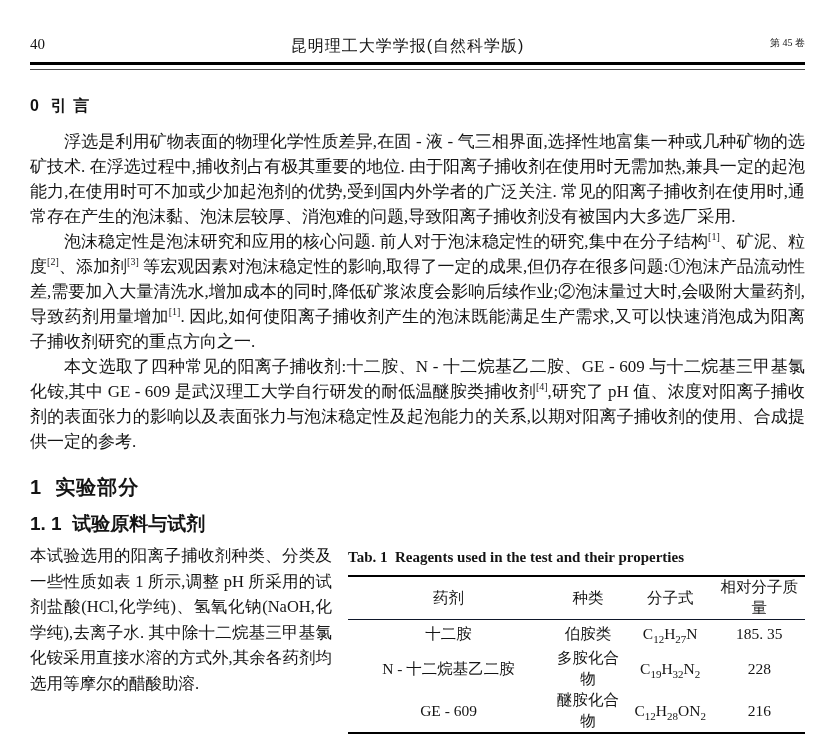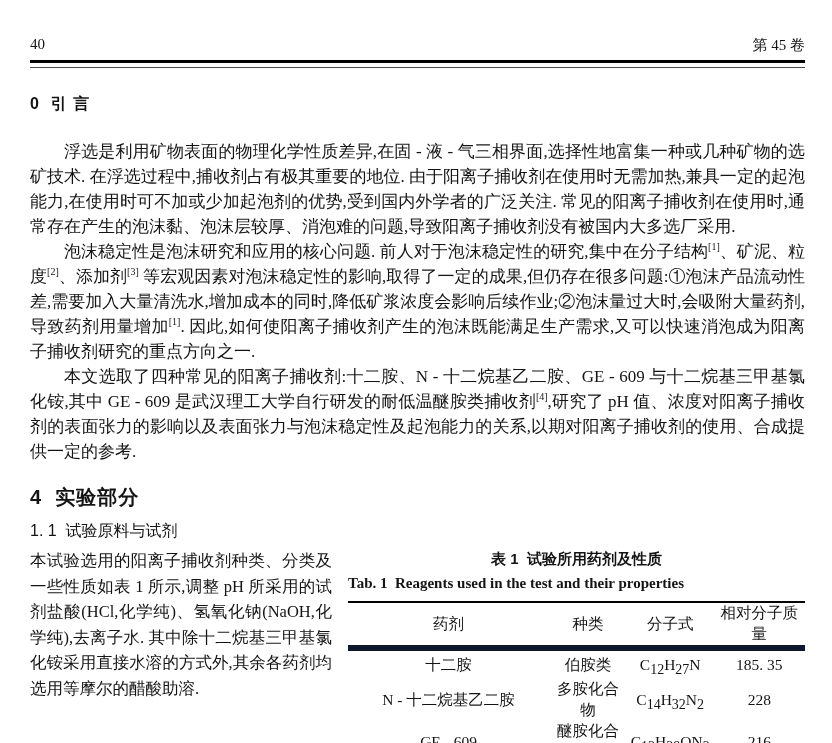--- a/index.html
+++ b/index.html
@@ -76,6 +76,7 @@
 
   <div class="header-row">
     <span class="page-number">40</span>
+    <span class="journal-title">昆明理工大学学报(自然科学版)</span>
     <span class="volume-label">第 45 卷</span>
   </div>
   <div class="rule-thick"></div>

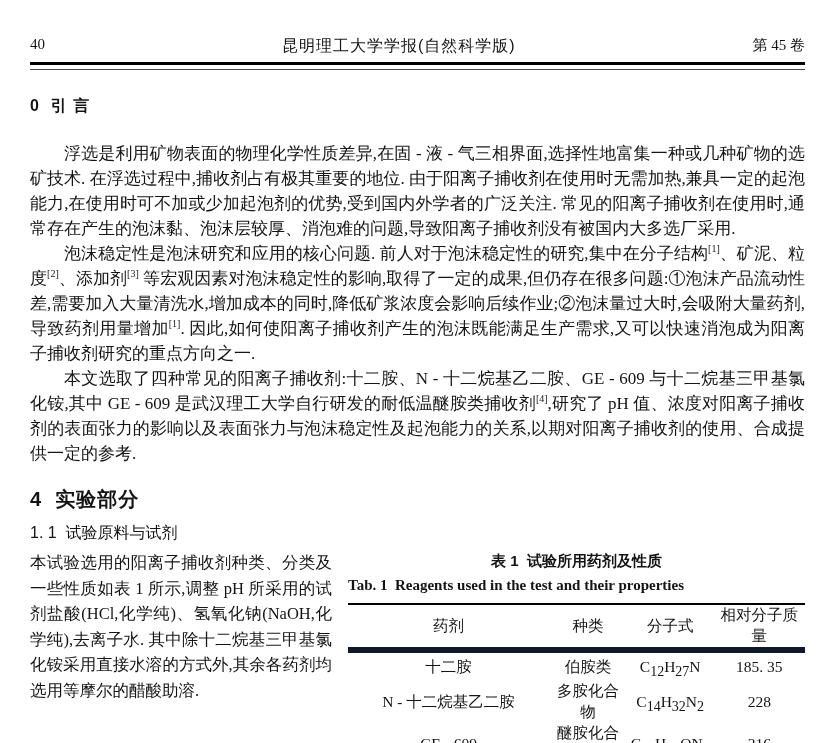--- a/index.html
+++ b/index.html
@@ -15,7 +15,7 @@
   .header-row { display:flex; justify-content:space-between; align-items:flex-start; }
   .page-number { font-size:15px; }
   .journal-title { font-family:"Liberation Sans", sans-serif; font-size:16px; letter-spacing:1px; }
-  .volume-label { font-size:15px; }
+  .volume-label { font-size:10px; }
   .rule-thick { height:3px; background:#000; margin-top:5px; }
   .rule-thin  { height:1px; background:#4a4a4a; margin-top:4px; }
 

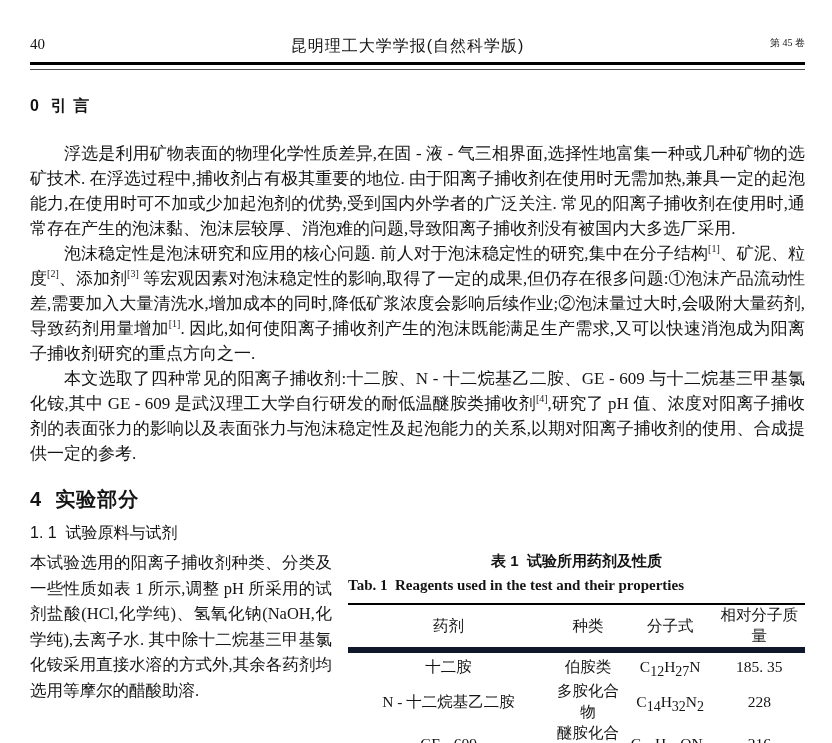--- a/index.html
+++ b/index.html
@@ -38,7 +38,7 @@
     font-size:17px; line-height:25px; text-align:justify;
     text-indent:2em; margin:0;
   }
-  .para-first { margin-top:24px; }
+  .para-first { margin-top:12px; }
   sup.ref { font-size:10px; line-height:0; vertical-align:super; }
 
   

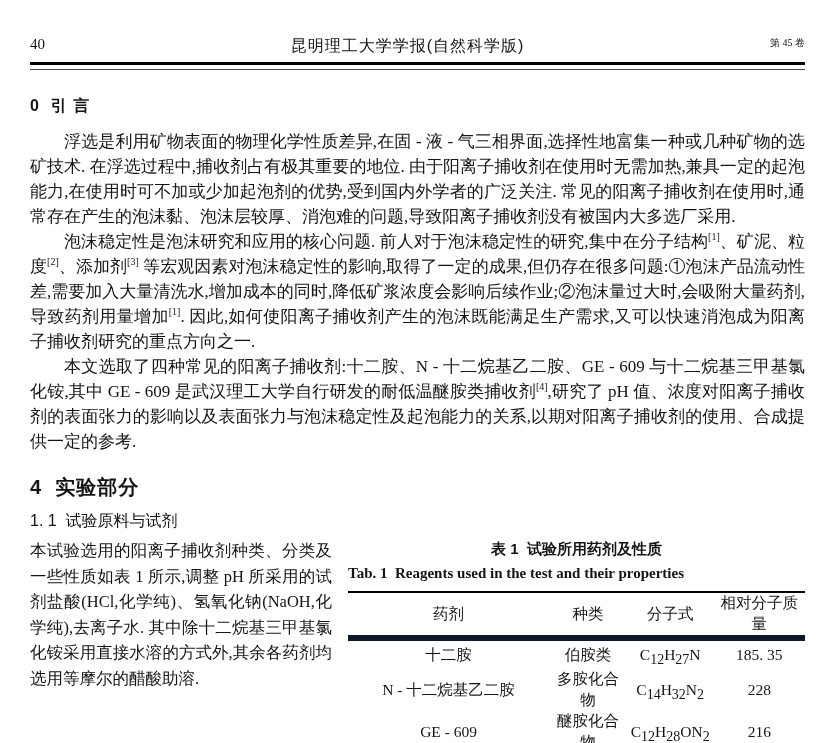--- a/index.html
+++ b/index.html
@@ -88,7 +88,7 @@
   <p class="para">泡沫稳定性是泡沫研究和应用的核心问题. 前人对于泡沫稳定性的研究,集中在分子结构<sup class="ref">[1]</sup>、矿泥、粒度<sup class="ref">[2]</sup>、添加剂<sup class="ref">[3]</sup> 等宏观因素对泡沫稳定性的影响,取得了一定的成果,但仍存在很多问题:①泡沫产品流动性差,需要加入大量清洗水,增加成本的同时,降低矿浆浓度会影响后续作业;②泡沫量过大时,会吸附大量药剂,导致药剂用量增加<sup class="ref">[1]</sup>. 因此,如何使阳离子捕收剂产生的泡沫既能满足生产需求,又可以快速消泡成为阳离子捕收剂研究的重点方向之一.</p>
   <p class="para">本文选取了四种常见的阳离子捕收剂:十二胺、N - 十二烷基乙二胺、GE - 609 与十二烷基三甲基氯化铵,其中 GE - 609 是武汉理工大学自行研发的耐低温醚胺类捕收剂<sup class="ref">[4]</sup>,研究了 pH 值、浓度对阳离子捕收剂的表面张力的影响以及表面张力与泡沫稳定性及起泡能力的关系,以期对阳离子捕收剂的使用、合成提供一定的参考.</p>
 
-  <div class="h-section">4  实验部分</div>
+  <div class="h-section">1  实验部分</div>
   <div class="h-sub">1. 1  试验原料与试剂</div>
 
   <div class="columns">

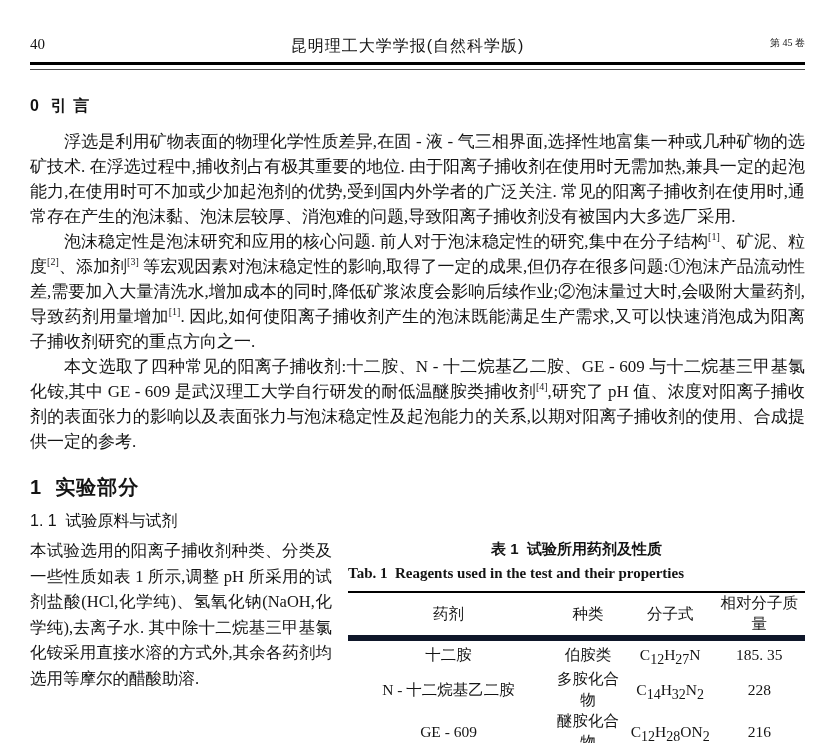--- a/index.html
+++ b/index.html
@@ -29,8 +29,8 @@
     font-size:20px; margin:20px 0 0 0; white-space:pre-wrap; letter-spacing:1px;
   }
   .h-sub {
-    font-family:"Liberation Sans", sans-serif; font-weight:normal;
-    font-size:16px; margin:10px 0 0 0; white-space:pre-wrap;
+    font-family:"Liberation Sans", sans-serif; font-weight:bold;
+    font-size:19px; margin:10px 0 0 0; white-space:pre-wrap;
   }
 
   

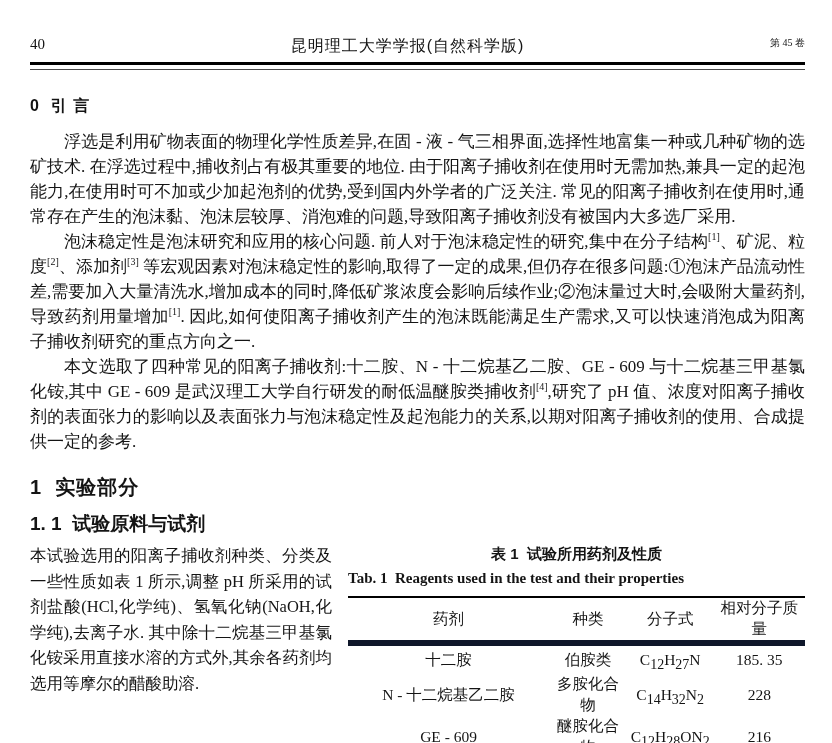--- a/index.html
+++ b/index.html
@@ -98,7 +98,6 @@
     </div>
 
     <div class="col-right">
-      <div class="tbl-title-zh">表 1  试验所用药剂及性质</div>
       <div class="tbl-title-en">Tab. 1  Reagents used in the test and their properties</div>
 
       <table class="reagents">

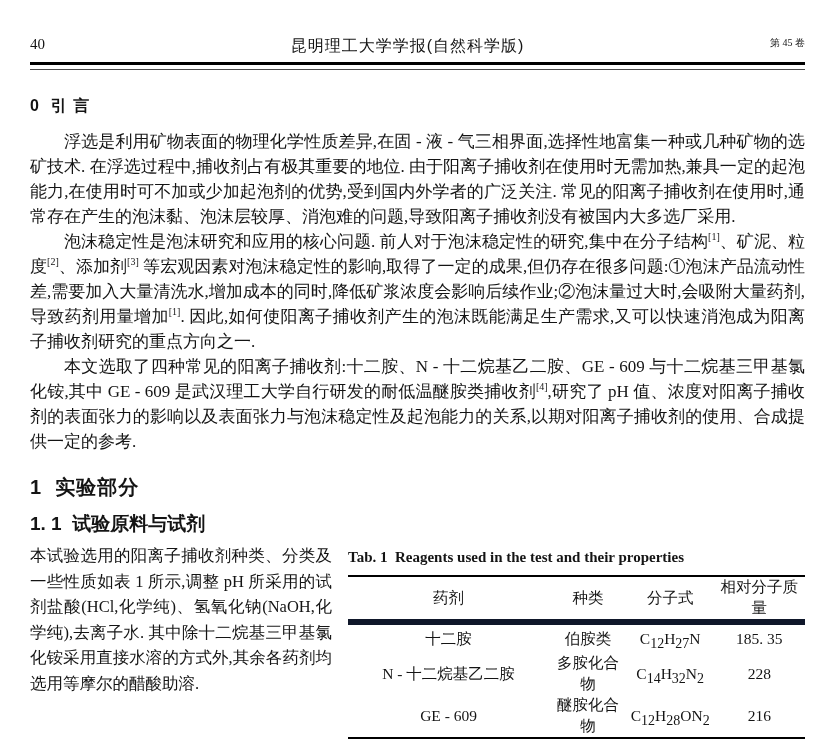--- a/index.html
+++ b/index.html
@@ -62,7 +62,7 @@
     font-size:15.5px;
     border-top:2px solid #000; border-bottom:2px solid #000;
   }
-  table.reagents thead tr { border-bottom:6px solid #0f172a; }
+  table.reagents thead tr { border-bottom:1px solid #0f172a; }
   table.reagents th {
     font-weight:normal; text-align:center; height:27px; padding:0 2px;
   }

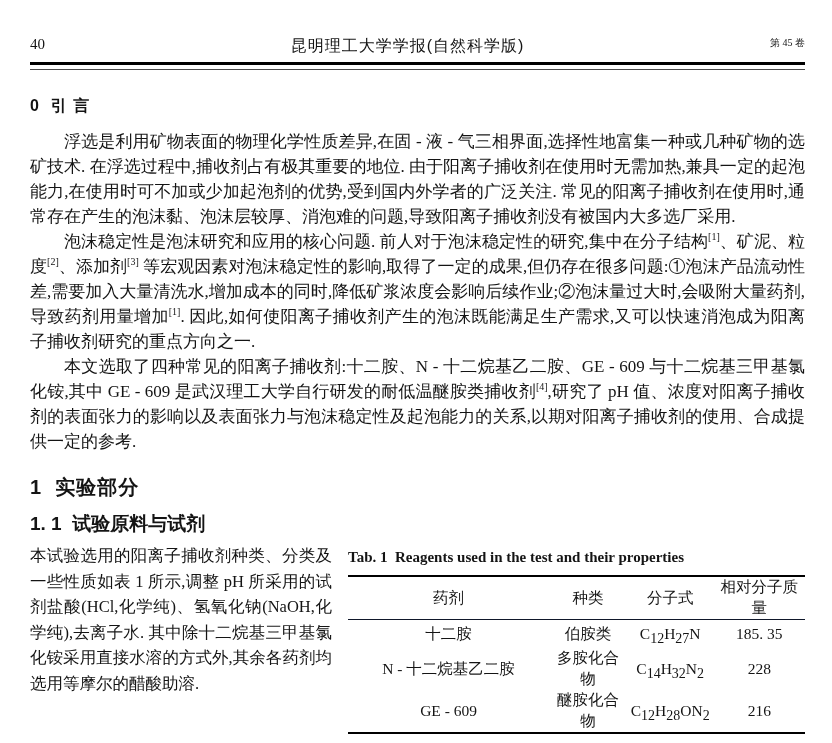--- a/index.html
+++ b/index.html
@@ -67,7 +67,7 @@
     font-weight:normal; text-align:center; height:27px; padding:0 2px;
   }
   table.reagents td { text-align:center; height:28px; padding:0 2px; }
-  table.reagents sub { font-size:14px; line-height:0;margin-top:46px; }
+  table.reagents sub { font-size:11px; line-height:0;margin-top:46px; }
 </style>
 </head>
 <body>

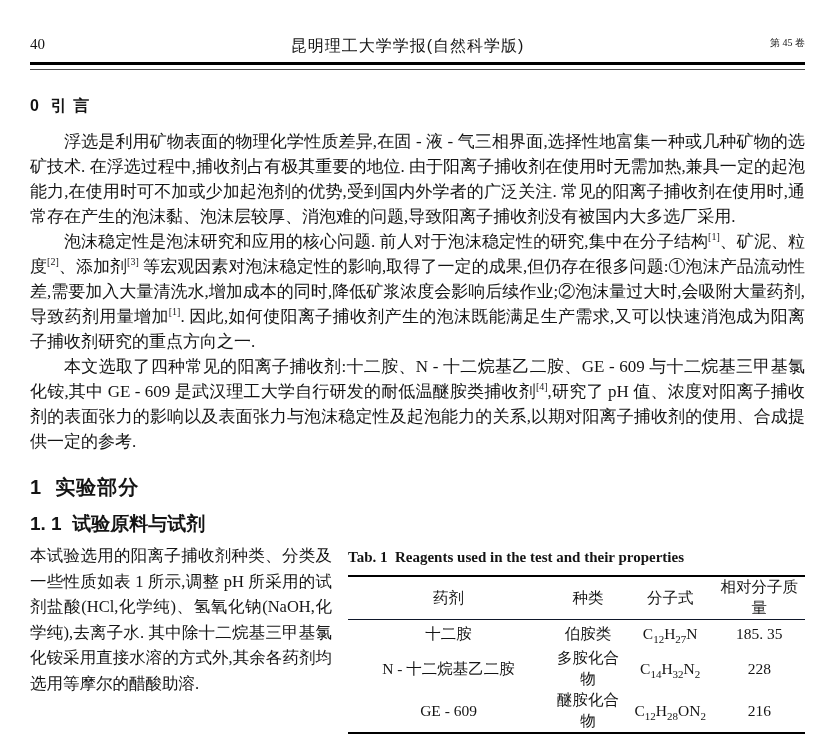--- a/index.html
+++ b/index.html
@@ -125,7 +125,7 @@
           <tr>
             <td>N - 十二烷基乙二胺</td>
             <td>多胺化合物</td>
-            <td>C<sub>14</sub>H<sub>32</sub>N<sub>2</sub></td>
+            <td>C<sub>19</sub>H<sub>32</sub>N<sub>2</sub></td>
             <td>228</td>
           </tr>
           <tr>

